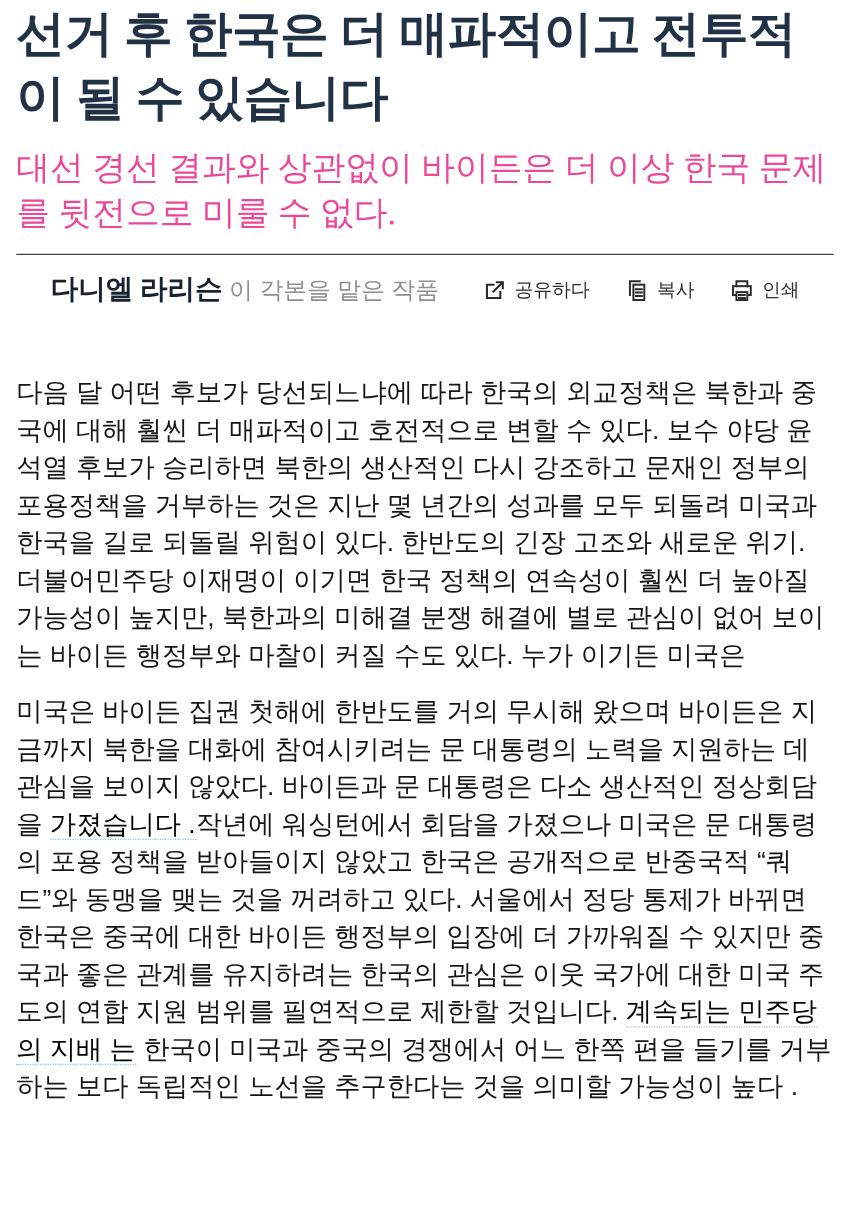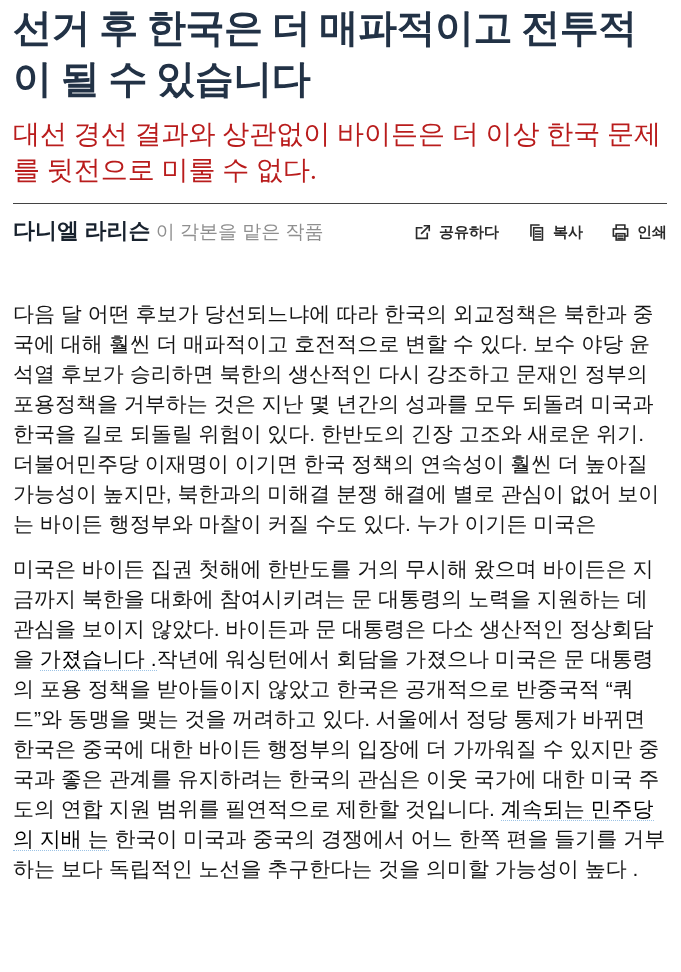--- a/index.html
+++ b/index.html
@@ -36,7 +36,7 @@
     font-size: 27px;
     line-height: 36px;
     font-weight: 400;
-    color: #b91c1c;
+    color: #ec4899;
     word-break: break-all;
   }
   

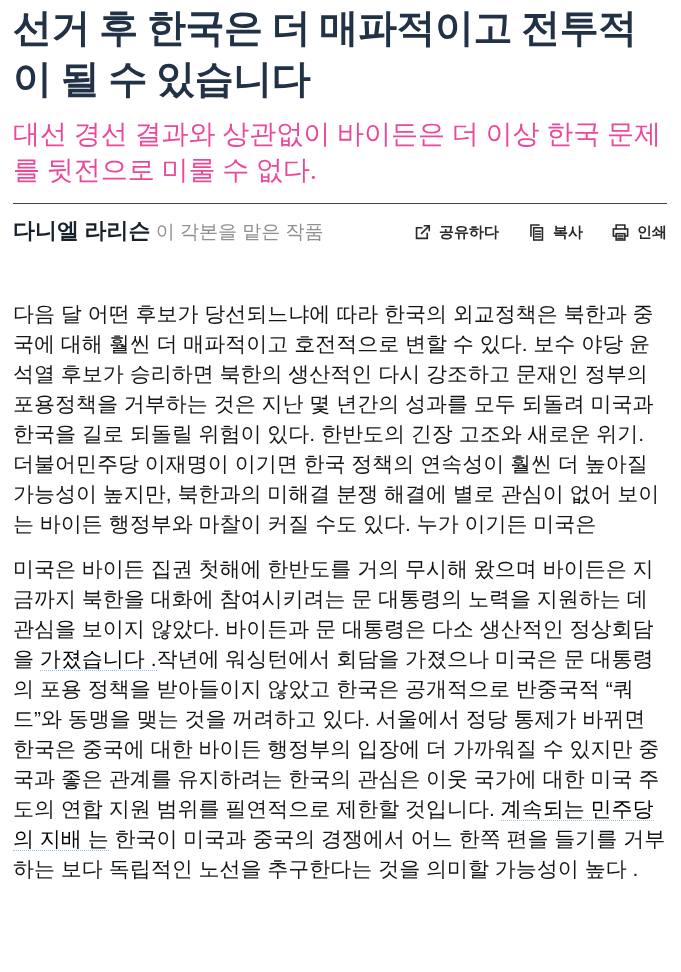--- a/index.html
+++ b/index.html
@@ -54,7 +54,7 @@
   
   .byline-row {
     display: flex;
-    justify-content: space-between;
+    justify-content: center;
     align-items: flex-start;
     margin-top: 11px;
   }

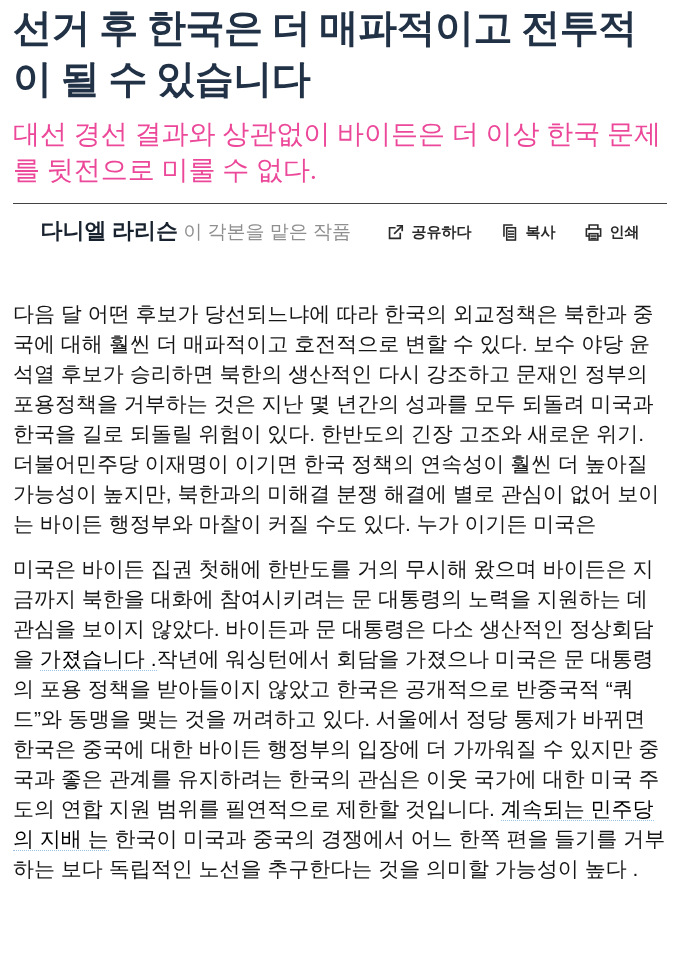--- a/index.html
+++ b/index.html
@@ -92,7 +92,6 @@
     color: #2b2b2b;
     cursor: pointer;
     white-space: nowrap;
-    font-weight: bold;
   }
   .action-btn svg {
     display: block;

